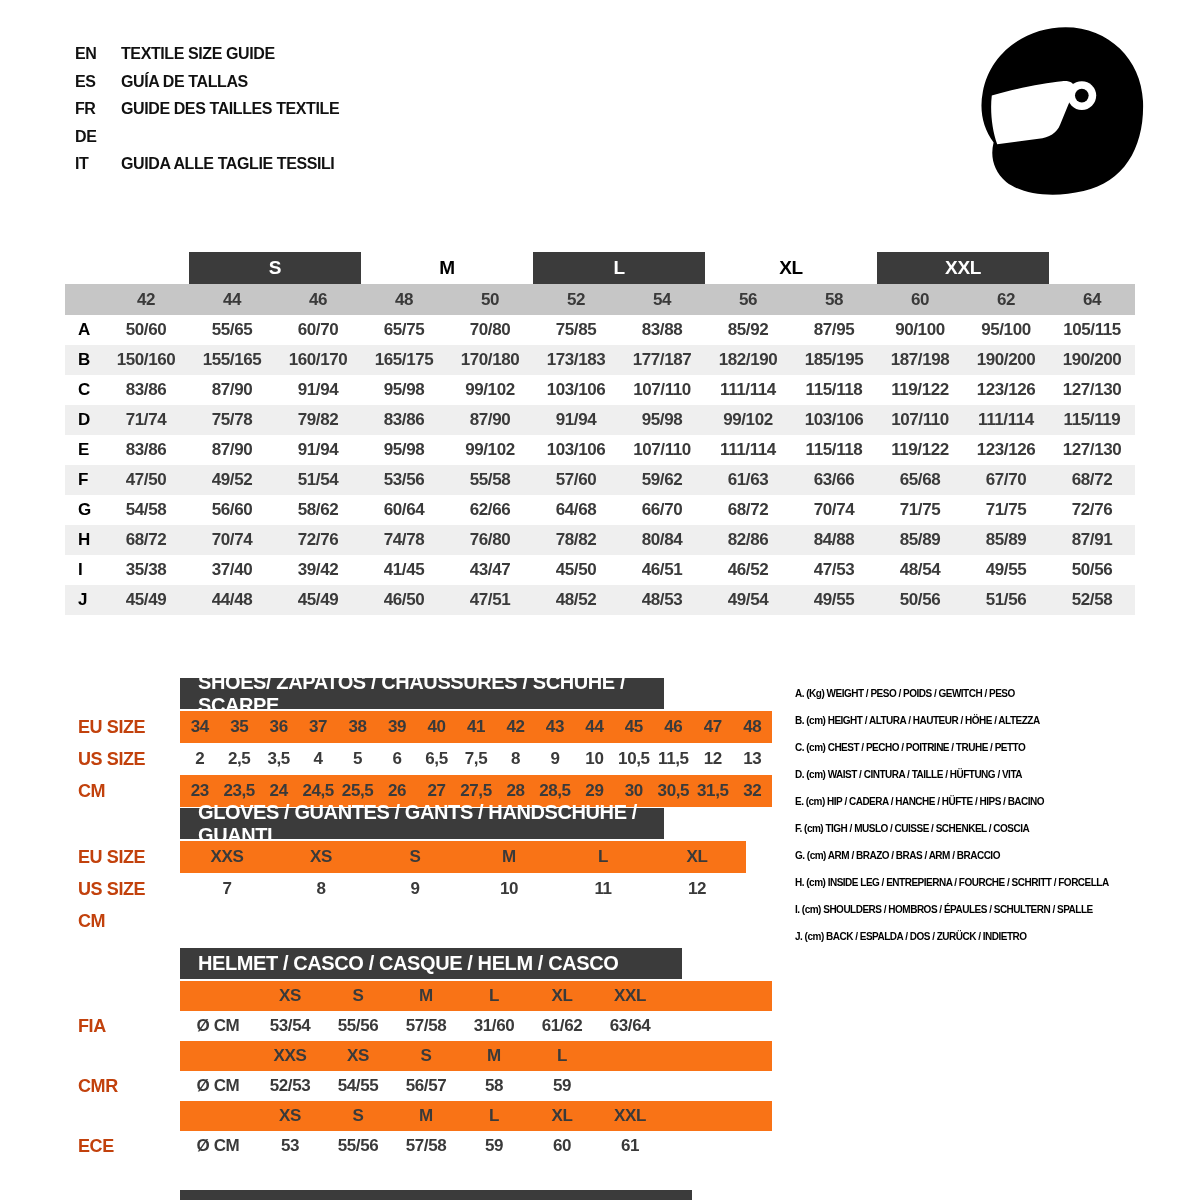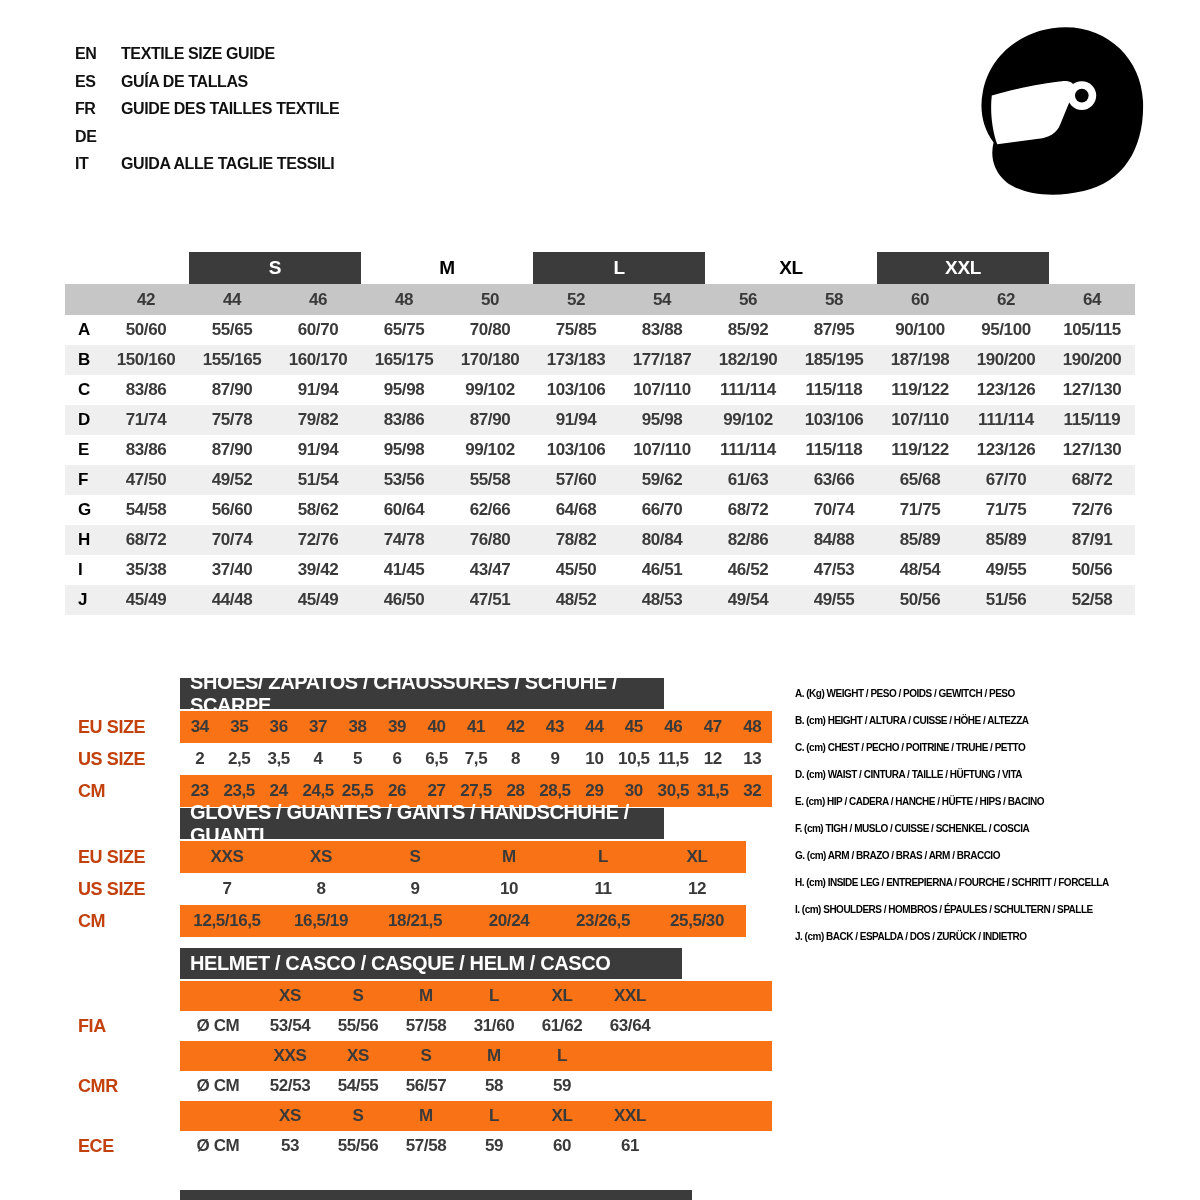--- a/index.html
+++ b/index.html
@@ -29,7 +29,7 @@
   
   .sec{left:60px;width:716px}
   .sec-title{margin-left:120px;height:31px;background:#3b3b3b;color:#fff;display:flex;align-items:center;
-             padding-left:10px;font-size:20px;font-weight:bold;letter-spacing:-0.4px;box-sizing:border-box;margin-bottom:2px}
+             padding-left:18px;font-size:20px;font-weight:bold;letter-spacing:-0.4px;box-sizing:border-box;margin-bottom:2px}
   .srow{display:flex;height:32px}
   .side-label{width:120px;display:flex;align-items:center;padding-left:18px;font-weight:bold;font-size:18px;
               letter-spacing:-0.4px;box-sizing:border-box;color:#c2410c}

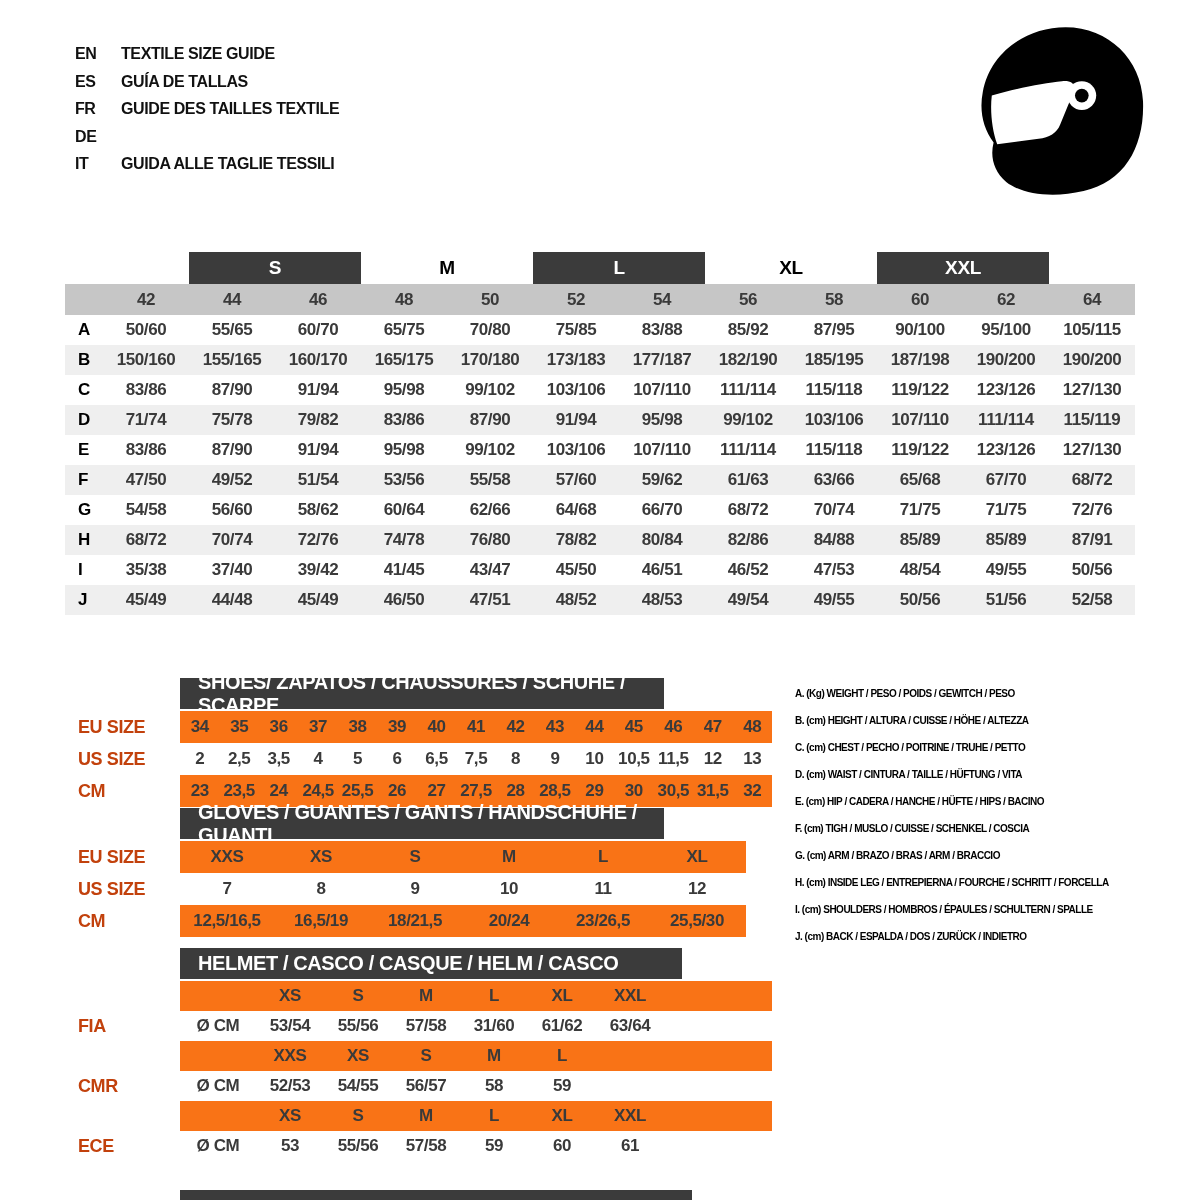--- a/index.html
+++ b/index.html
@@ -446,7 +446,7 @@
 
 <aside class="abs legend">
     <div class="legend-item">A. (Kg) WEIGHT / PESO / POIDS / GEWITCH / PESO</div>
-    <div class="legend-item">B. (cm) HEIGHT / ALTURA / CUISSE / HÖHE / ALTEZZA</div>
+    <div class="legend-item">B. (cm) HEIGHT / ALTURA / HAUTEUR / HÖHE / ALTEZZA</div>
     <div class="legend-item">C. (cm) CHEST / PECHO / POITRINE / TRUHE / PETTO</div>
     <div class="legend-item">D. (cm) WAIST / CINTURA / TAILLE / HÜFTUNG / VITA</div>
     <div class="legend-item">E. (cm) HIP / CADERA / HANCHE / HÜFTE / HIPS / BACINO</div>

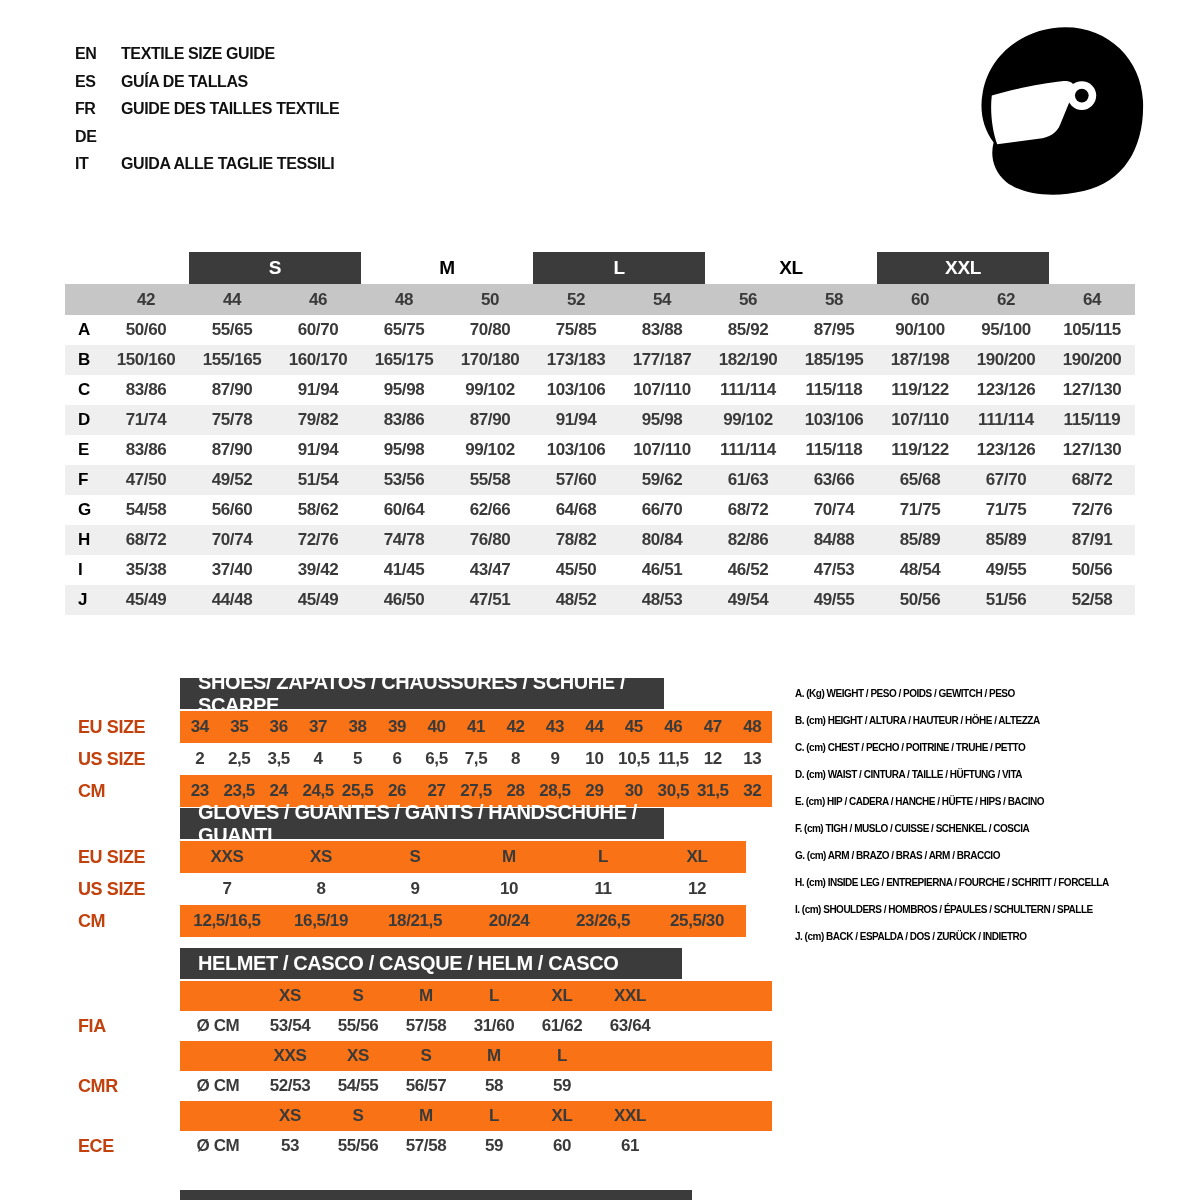--- a/index.html
+++ b/index.html
@@ -354,14 +354,6 @@
       </div>
       <div class="srow">
         <div class="side-label">CM</div>
-        <div class="band shade">
-          <div>12,5/16,5</div>
-          <div>16,5/19</div>
-          <div>18/21,5</div>
-          <div>20/24</div>
-          <div>23/26,5</div>
-          <div>25,5/30</div>
-        </div>
       </div>
     </div>
 </section>

